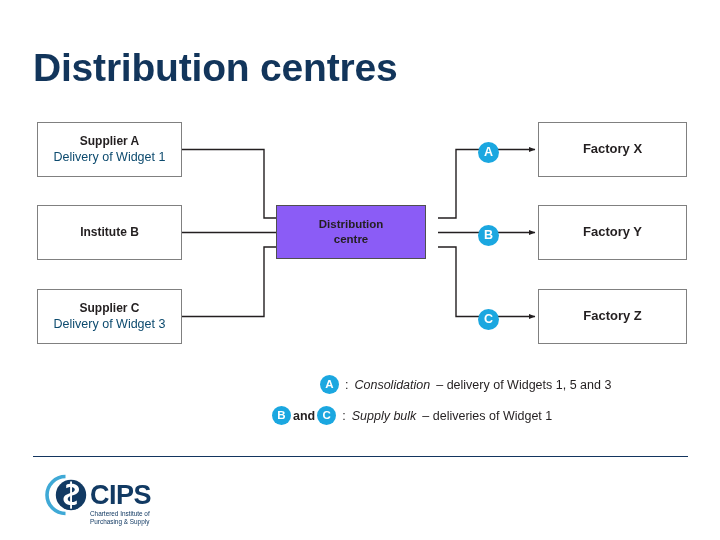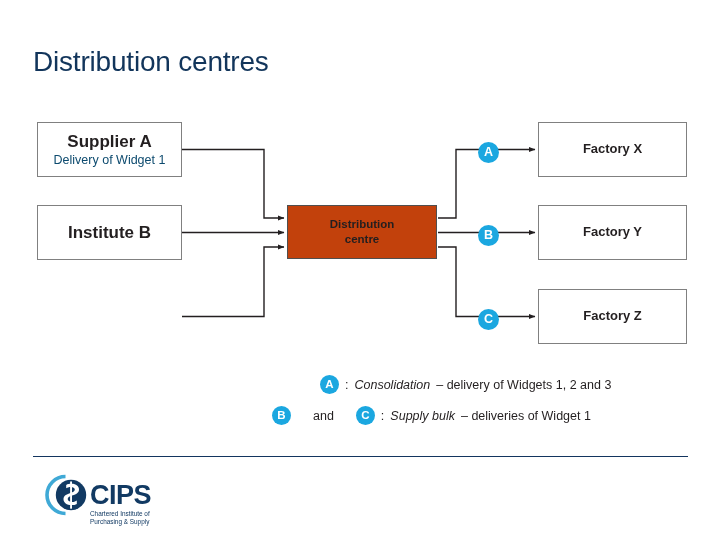--- a/index.html
+++ b/index.html
@@ -21,8 +21,8 @@
     position: absolute;
     left: 33px;
     top: 46px;
-    font-size: 28px;
-    font-weight: normal;
+    font-size: 39px;
+    font-weight: bold;
     color: #12355b;
     letter-spacing: -0.2px;
     white-space: nowrap;

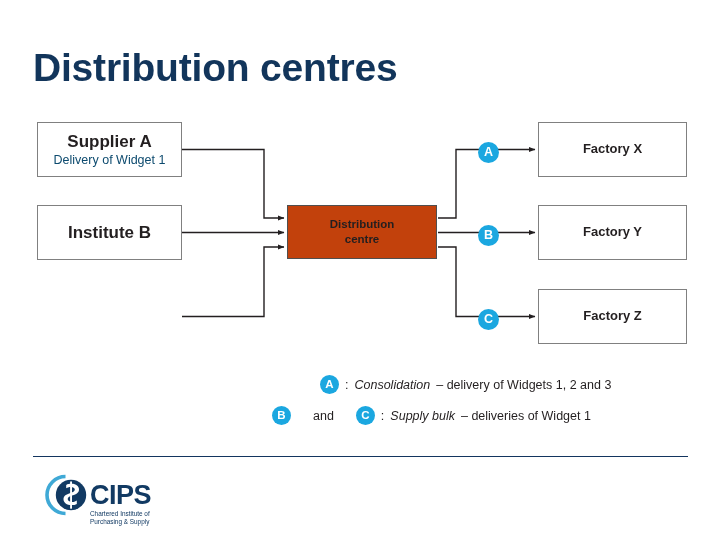--- a/index.html
+++ b/index.html
@@ -59,7 +59,7 @@
   }
   .node .line-strong {
     font-weight: bold;
-    font-size: 17px;
+    font-size: 12px;
     color: #231f20;
   }
   .node .line-normal {

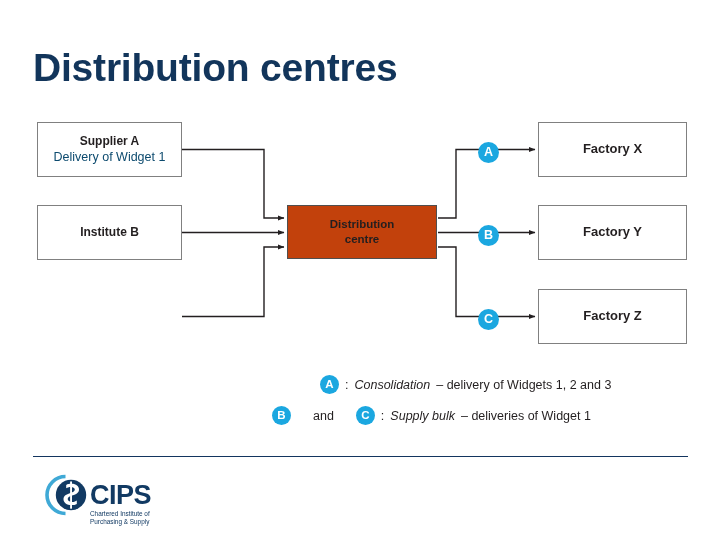--- a/index.html
+++ b/index.html
@@ -84,11 +84,11 @@
   #factory-z { top: 184px; }
 
   #dc-node {
-    left: 287px;
+    left: 276px;
     top: 100px;
     width: 150px;
     height: 54px;
-    background: #c2410c;
+    background: #8b5cf6;
     border: 1px solid #4f4f4f;
   }
   #dc-node .line-strong { font-size: 11.5px; }

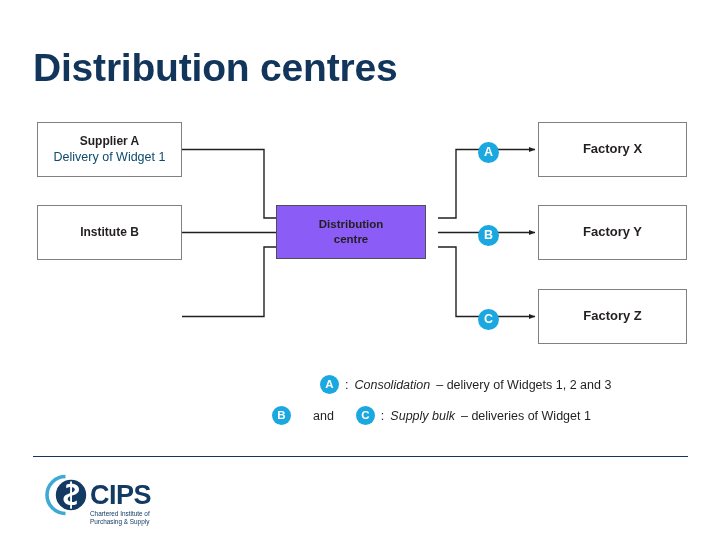--- a/index.html
+++ b/index.html
@@ -203,6 +203,10 @@
     <span class="line-strong">Institute B</span>
   </div>
 
+  <div class="node supplier" id="supplier-c">
+    <span class="line-strong">Supplier C</span>
+    <span class="line-normal">Delivery of Widget 3</span>
+  </div>
 
   <div class="node" id="dc-node">
     <span class="line-strong">Distribution</span>

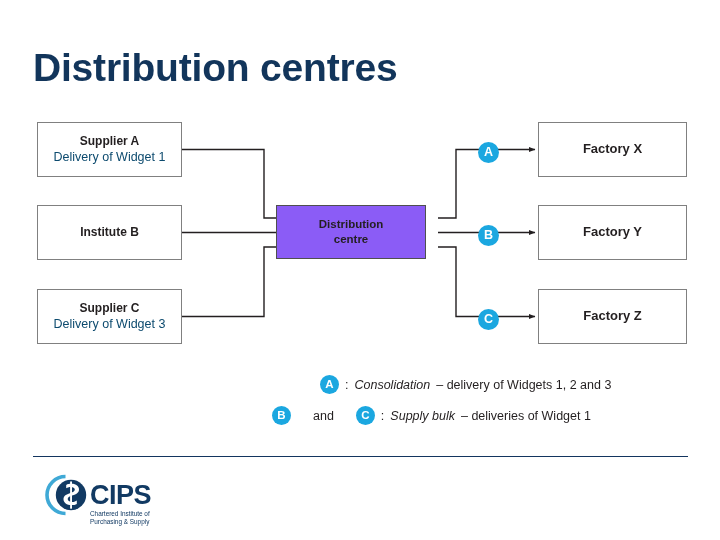--- a/index.html
+++ b/index.html
@@ -236,7 +236,7 @@
     <span class="legend-badge">A</span>
     <span class="legend-text">:</span>
     <span class="legend-text legend-em">Consolidation</span>
-    <span class="legend-text">– delivery of Widgets 1, 2 and 3</span>
+    <span class="legend-text">– delivery of Widgets 1, 5 and 3</span>
   </div>
 
   <div class="legend-row" id="legend-row-2">

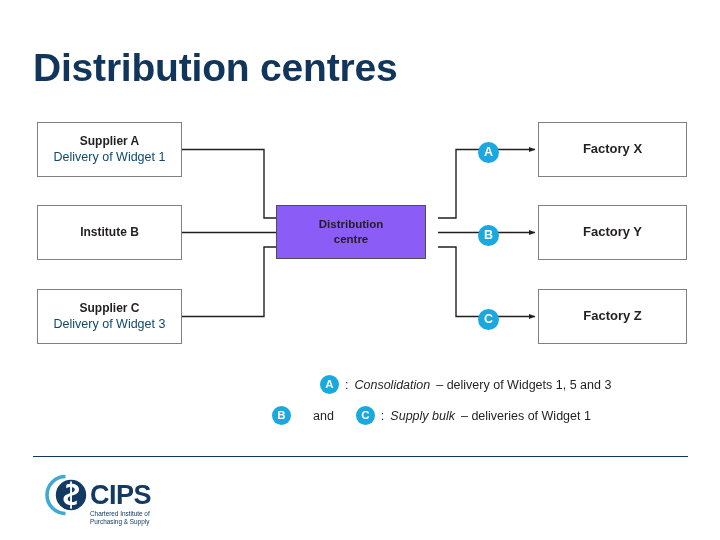--- a/index.html
+++ b/index.html
@@ -146,7 +146,7 @@
     flex: 0 0 auto;
   }
   .legend-text { padding-left: 6px; }
-  .legend-conn { padding: 0 22px; }
+  .legend-conn { padding: 0 2px; font-weight: bold; }
   .legend-em { font-style: italic; }
 
   

